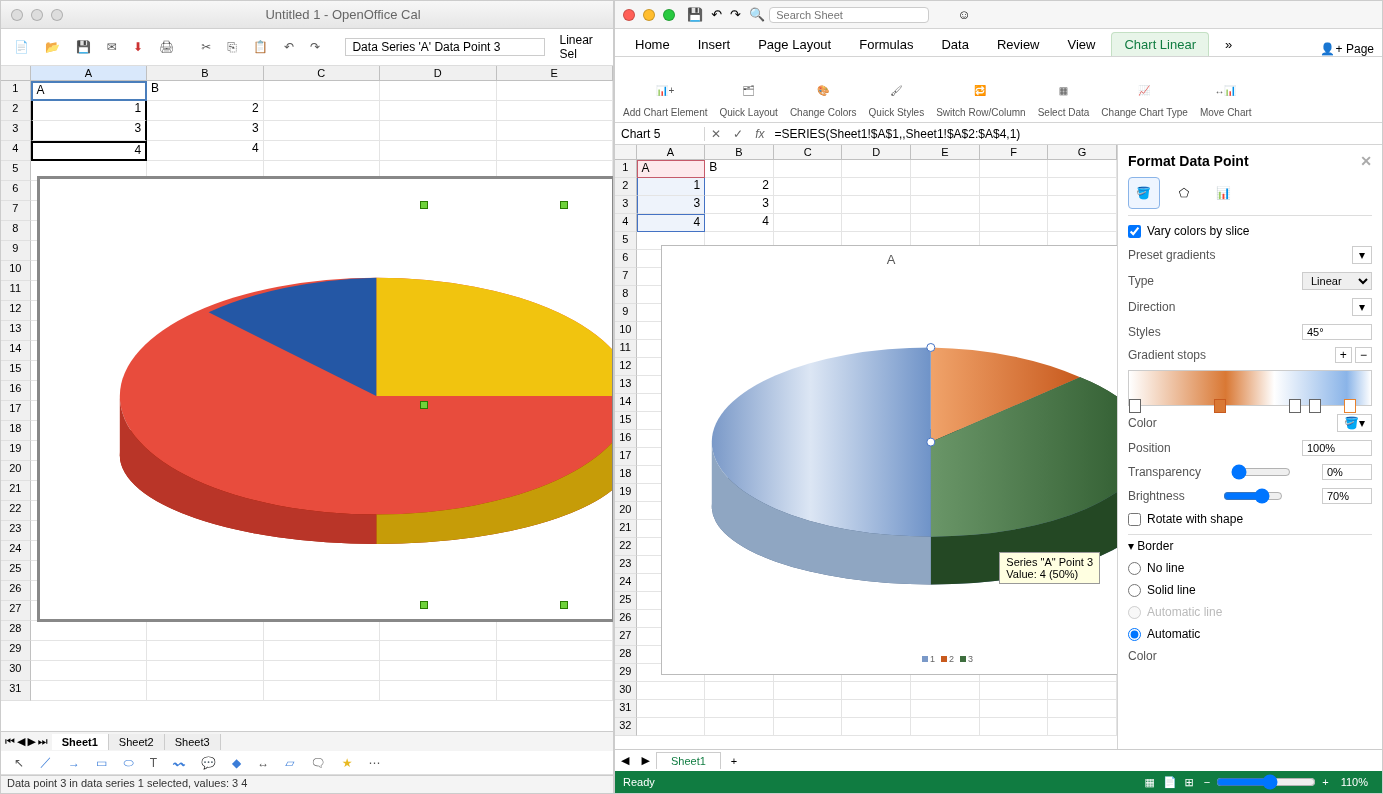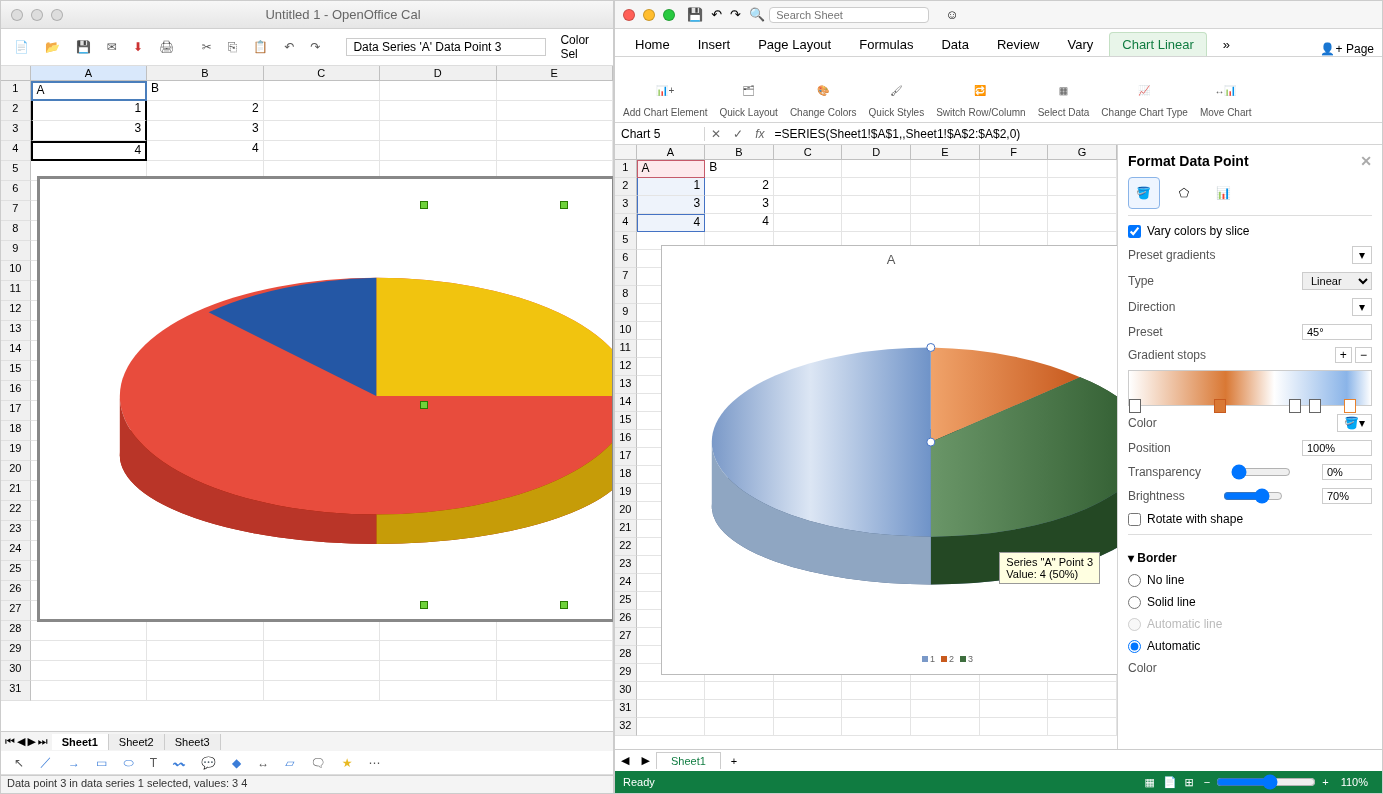--- a/index.html
+++ b/index.html
@@ -32,7 +32,7 @@
 
 .excel-title{height:28px;display:flex;align-items:center;font-size:13px;border-bottom:1px solid #d4d4d4;background:#f6f6f6}
 .excel-title .center{flex:1;text-align:center;font-weight:500}
-.excel-title .search{border:1px solid #ccc;border-radius:4px;padding:1px 6px;font-size:11px;color:#888;width:160px;margin-right:8px}
+.excel-title .search{border:1px solid #ccc;border-radius:4px;padding:1px 6px;font-size:11px;color:#888;width:160px;margin-right:20px}
 .ribbon-tabs{display:flex;gap:4px;border-bottom:1px solid #d4d4d4;font-size:13px;padding:0 8px;align-items:flex-end;height:28px}
 .ribbon-tabs .tab{padding:4px 12px}
 .ribbon-tabs .tab.active{background:#e8f5e9;border:1px solid #c4e0c4;border-bottom:none;border-radius:4px 4px 0 0;color:#107c41}

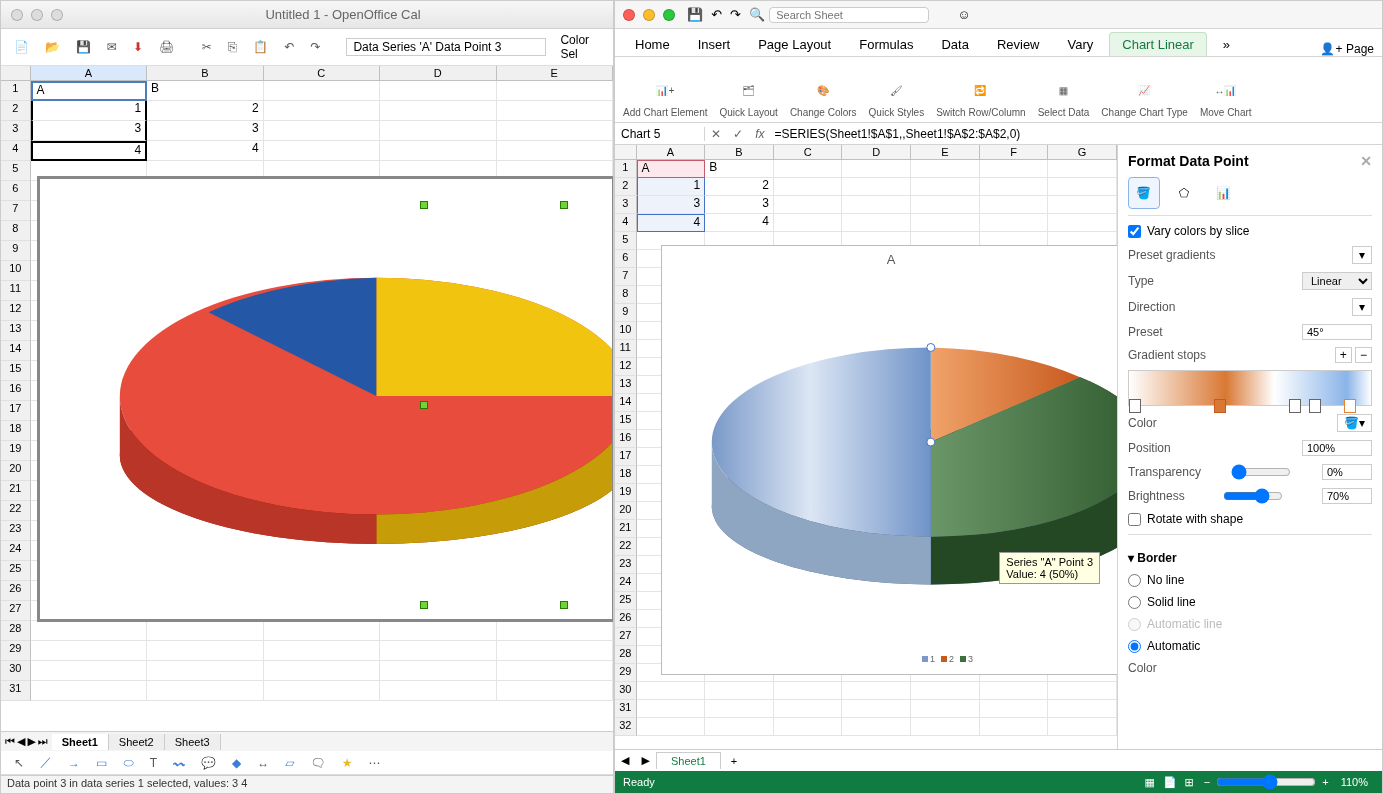--- a/index.html
+++ b/index.html
@@ -93,7 +93,7 @@
     <span class="btn">↷</span>
     <span style="width:10px"></span>
     <div class="namebox">Data Series 'A' Data Point 3</div>
-    <span style="margin-left:8px">Color Sel</span>
+    <span style="margin-left:8px">Linear Sel</span>
   </div>
 
   <div class="spreadsheet">

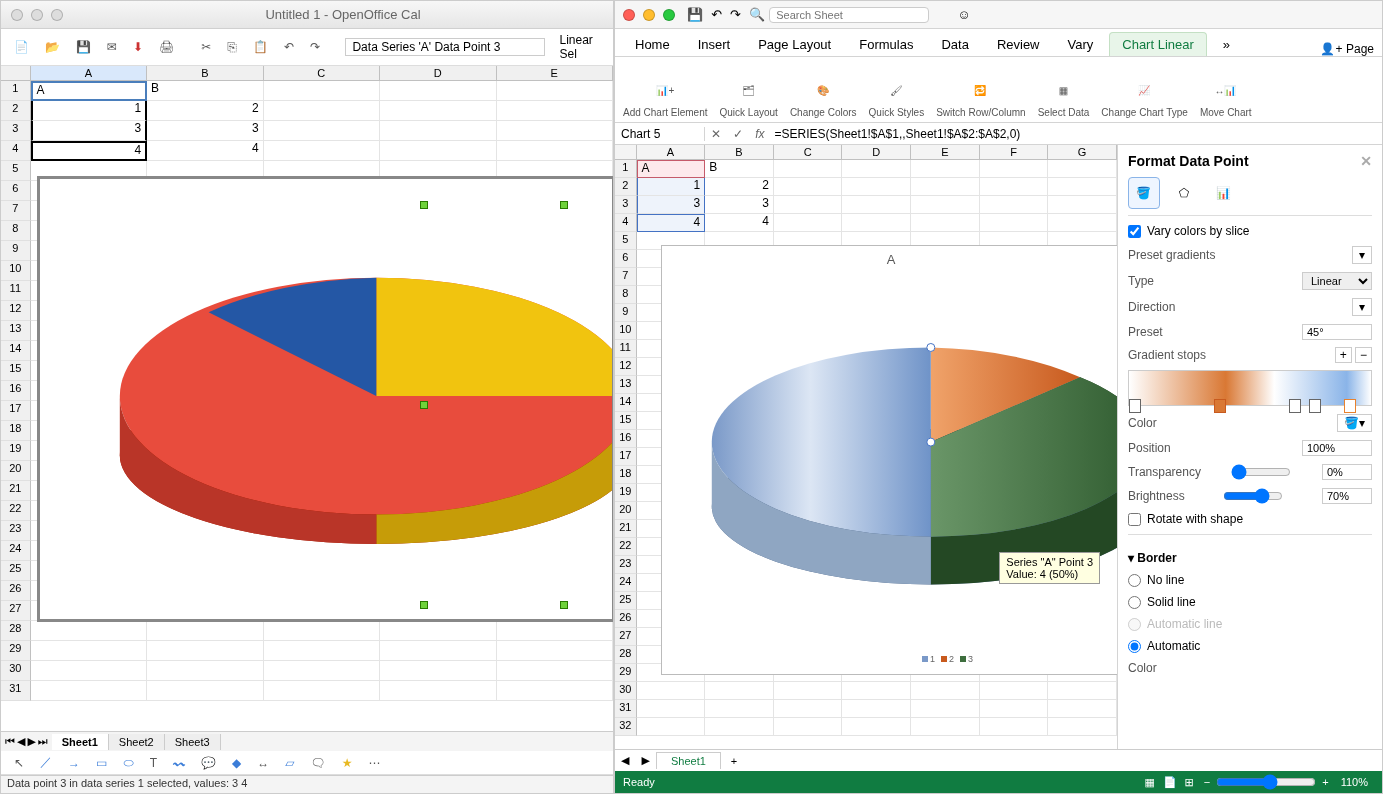--- a/index.html
+++ b/index.html
@@ -427,7 +427,7 @@
     <div class="tab">Formulas</div>
     <div class="tab">Data</div>
     <div class="tab">Review</div>
-    <div class="tab">Vary</div>
+    <div class="tab">View</div>
     <div class="tab active">Chart Linear</div>
     <div class="tab">»</div>
     <div class="share">👤+ <span>Page</span></div>

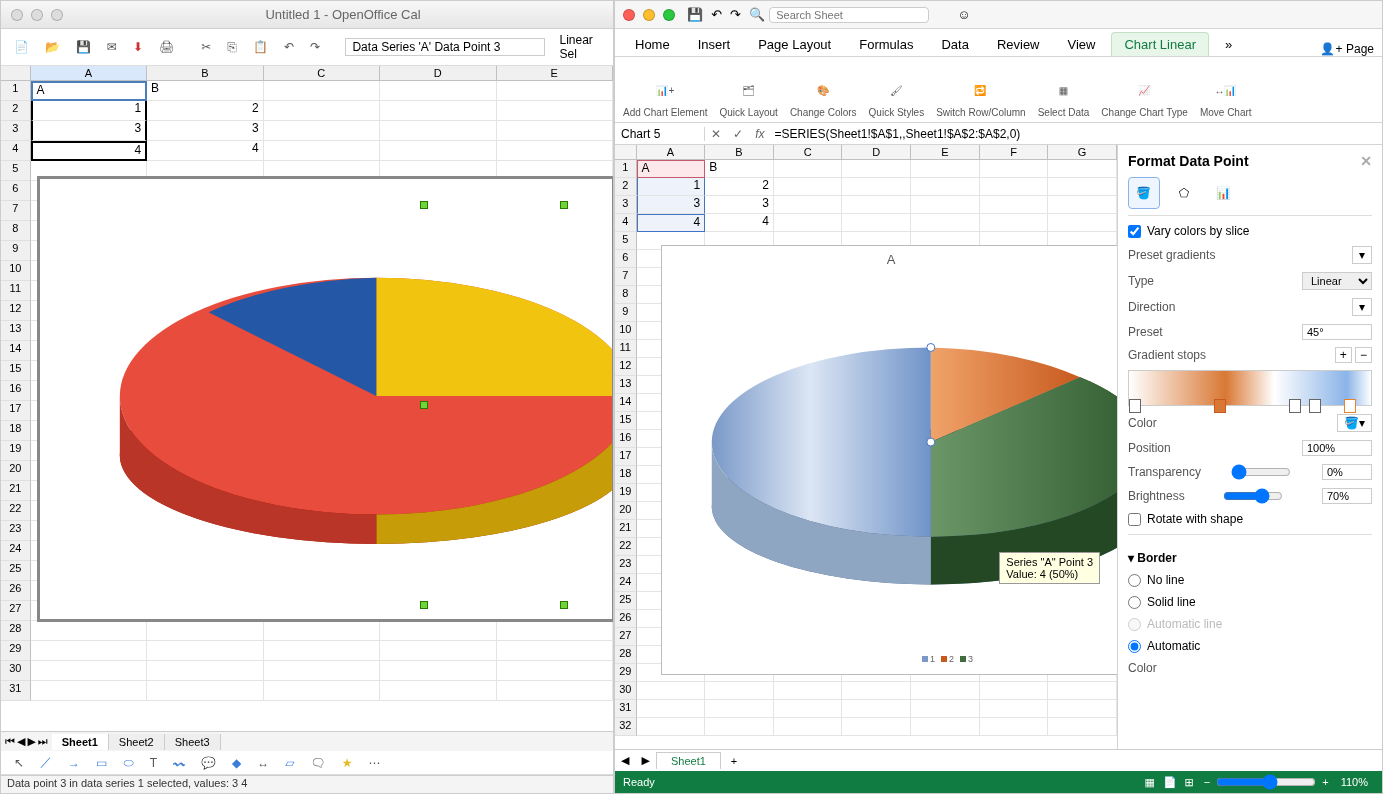--- a/index.html
+++ b/index.html
@@ -471,7 +471,7 @@
     <span class="fx">✕</span>
     <span class="fx">✓</span>
     <span class="fx"><i>fx</i></span>
-    <div class="txt">=SERIES(Sheet1!$A$1,,Sheet1!$A$2:$A$2,0)</div>
+    <div class="txt">=SERIES(Sheet1!$A$1,,Sheet1!$A$2:$A$4,1)</div>
   </div>
   <div class="excel-grid">
     <div style="flex:1;position:relative;overflow:hidden">

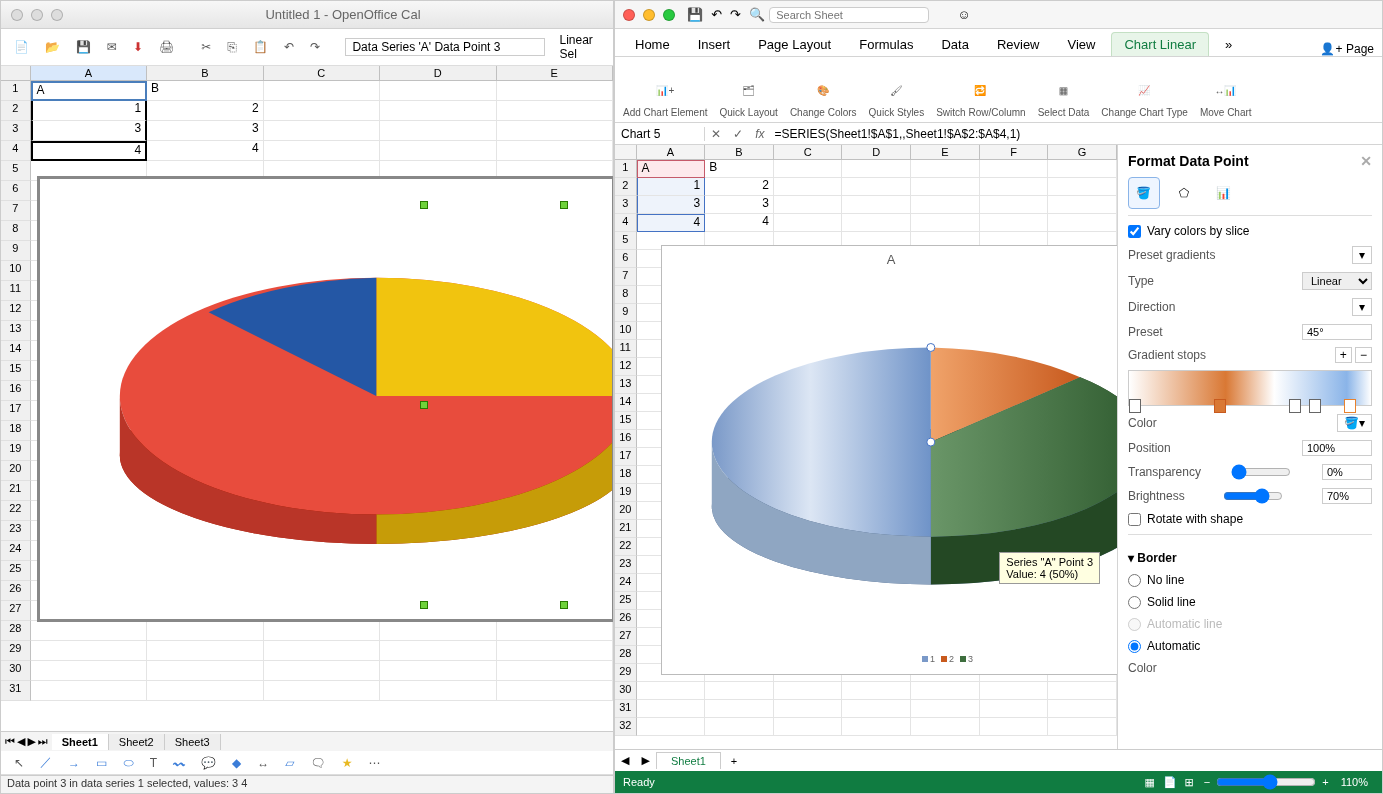--- a/index.html
+++ b/index.html
@@ -883,7 +883,7 @@
           <span style="border:1px solid #ccc;padding:1px 6px">▾</span>
         </div>
       <div class="sp-row">
-          <label>Preset</label>
+          <label>Styles</label>
           <input type="text" value="45°" style="">
         </div>
       <div class="sp-row">

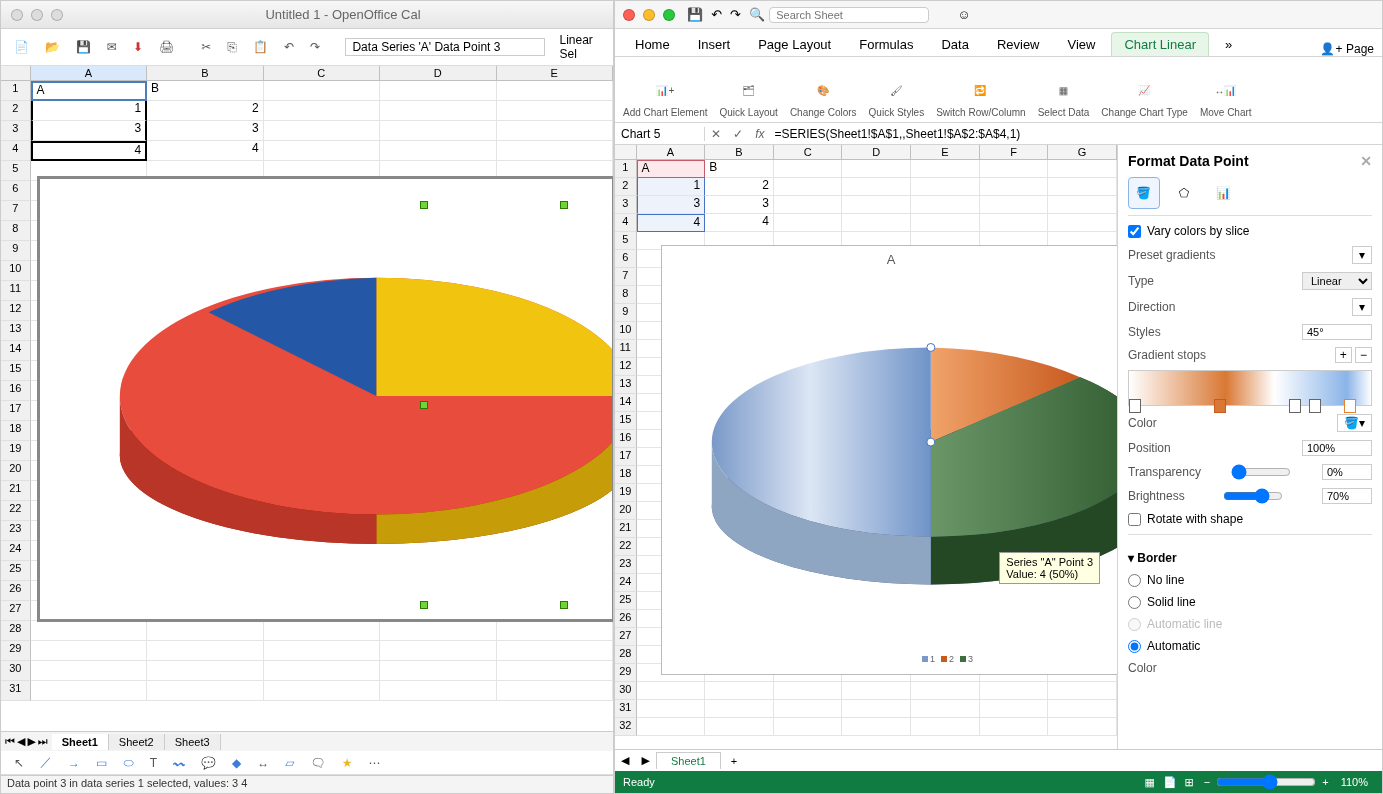--- a/index.html
+++ b/index.html
@@ -919,7 +919,7 @@
           <input type="checkbox" style="">
           <label>Rotate with shape</label>
         </div>
-      <div style="border-top:1px solid #ddd;padding-top:16px;font-weight:700">▾ <span>Border</span></div>
+      <div style="border-top:1px solid #ddd;padding-top:4px;font-weight:400">▾ <span>Border</span></div>
       <div class="sp-radio">
           <input type="radio" name="b" style="">
           <label>No line</label>

